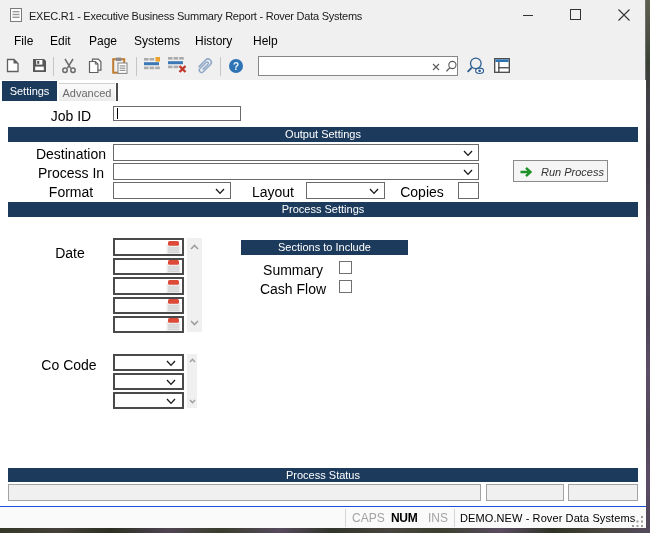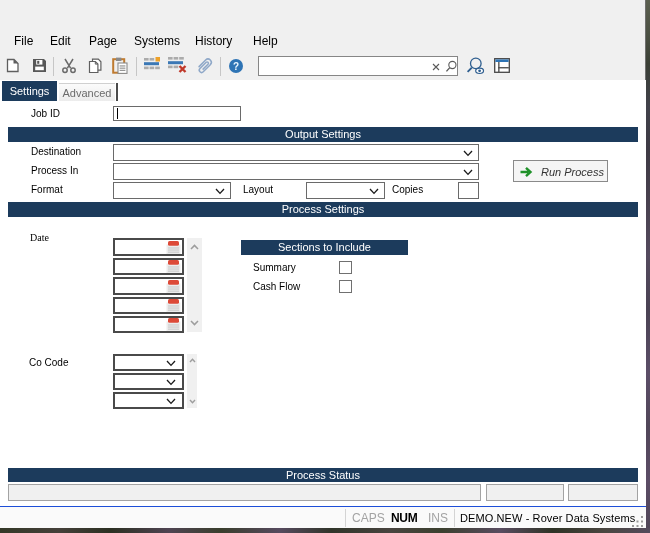--- a/index.html
+++ b/index.html
@@ -52,6 +52,24 @@
 <div id="deskB"></div>
 <div id="win">
 
+  <div id="title">
+    <svg class="abs" style="left:10px;top:8px" width="12" height="14" viewBox="0 0 12 14">
+      <rect x="0.5" y="0.5" width="11" height="13" fill="#fdfdfd" stroke="#7a7a7a"></rect>
+      <rect x="2.5" y="3" width="7" height="1.4" fill="#9a9a9a"></rect>
+      <rect x="2.5" y="5.8" width="7" height="1.4" fill="#9a9a9a"></rect>
+      <rect x="2.5" y="8.6" width="7" height="1.4" fill="#9a9a9a"></rect>
+    </svg>
+    <div id="titletext">EXEC.R1 - Executive Business Summary Report - Rover Data Systems</div>
+    <svg class="winbtn" style="left:505px" width="46" height="30">
+        <line x1="18" y1="15.5" x2="28" y2="15.5" stroke="#333" stroke-width="1"></line>
+      </svg>
+    <svg class="winbtn" style="left:553px" width="46" height="30">
+        <rect x="17.5" y="9.5" width="10" height="10" fill="none" stroke="#333" stroke-width="1"></rect>
+      </svg>
+    <svg class="winbtn" style="left:600px" width="46" height="30">
+        <path d="M18.5 9.5 L29.5 20.5 M29.5 9.5 L18.5 20.5" stroke="#333" stroke-width="1.1"></path>
+      </svg>
+  </div>
 
   <div class="menu" style="left:14px">File</div>
   <div class="menu" style="left:50px">Edit</div>

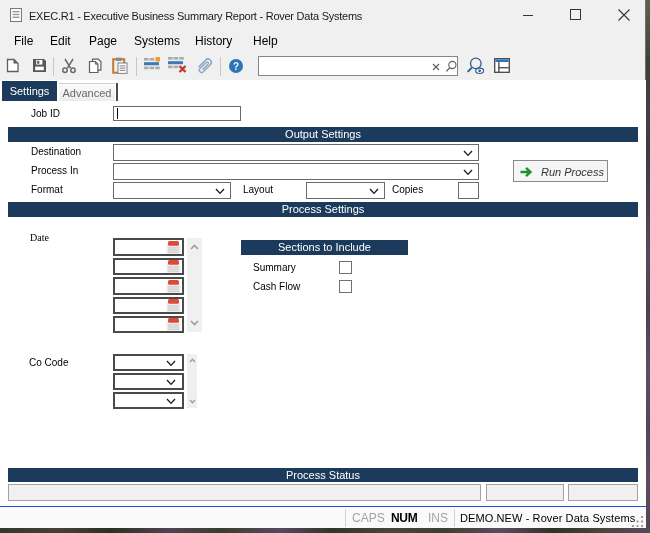--- a/index.html
+++ b/index.html
@@ -32,7 +32,7 @@
   #tabline { position:absolute; left:116px; top:83px; width:2px; height:18px; background:#4a4a4a; }
   #client { position:absolute; left:0; top:80px; width:646px; height:426px; background:#fff; }
   
-  .lbl { position:absolute; font-size:10px; color:#000; text-align:left; white-space:nowrap; }
+  .lbl { position:absolute; font-size:14px; color:#000; text-align:center; white-space:nowrap; }
   .bar { position:absolute; left:8px; width:630px; height:15px; background:#1c3b5c; color:#fff; font-size:11px; text-align:center; line-height:15px; }
   .inp { position:absolute; background:#fff; border:1px solid #6a6a6a; }
   .combo { position:absolute; background:#fff; border:1px solid #6a6a6a; }

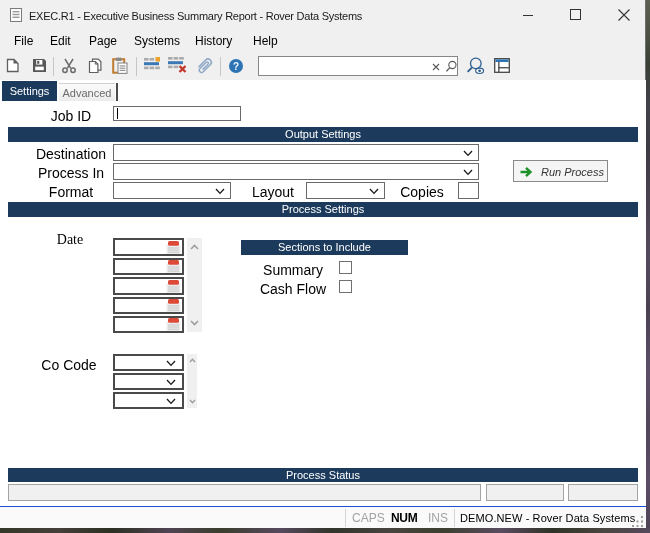--- a/index.html
+++ b/index.html
@@ -205,7 +205,7 @@
 
   <div class="bar" style="top:202px;">Process Settings</div>
 
-  <div class="lbl" style="left:30px;top:232px;width:80px;font-family:Liberation Serif, serif;">Date</div>
+  <div class="lbl" style="left:30px;top:245px;width:80px;">Date</div>
 
   <div class="inp d2" style="left:113px;top:238px;width:71px;height:18px;"></div>
   <div class="inp d2" style="left:113px;top:258px;width:71px;height:17px;"></div>

